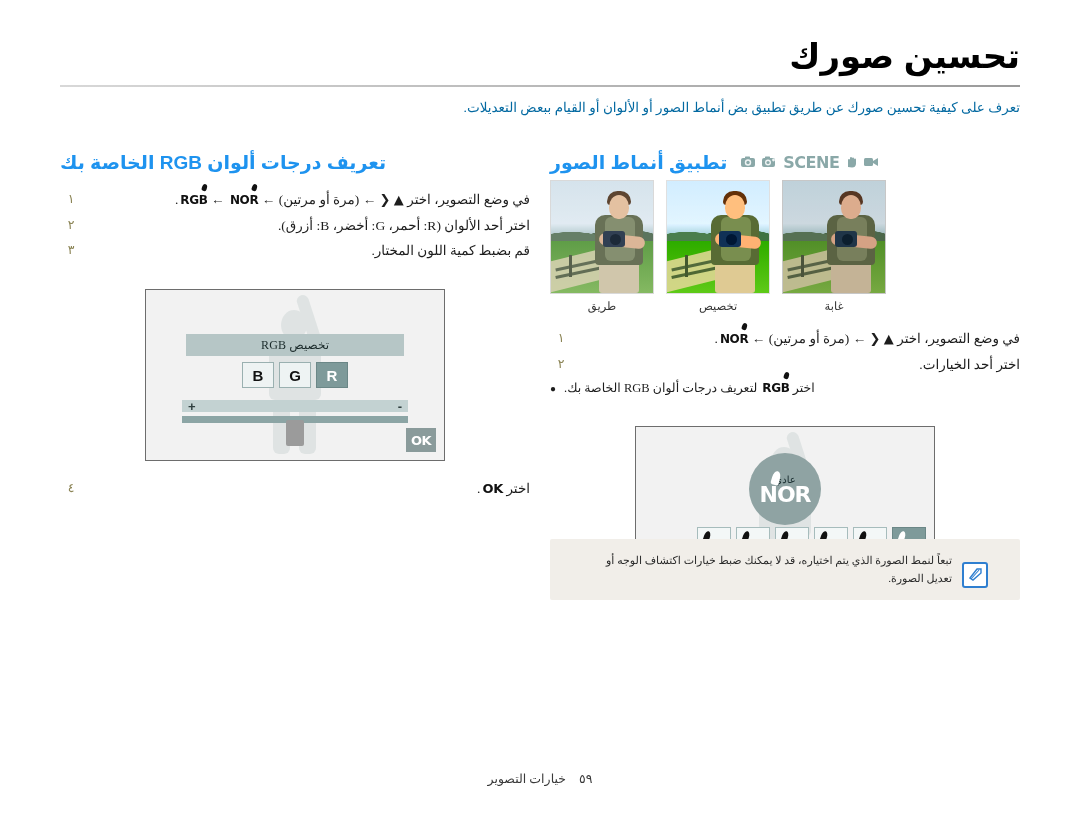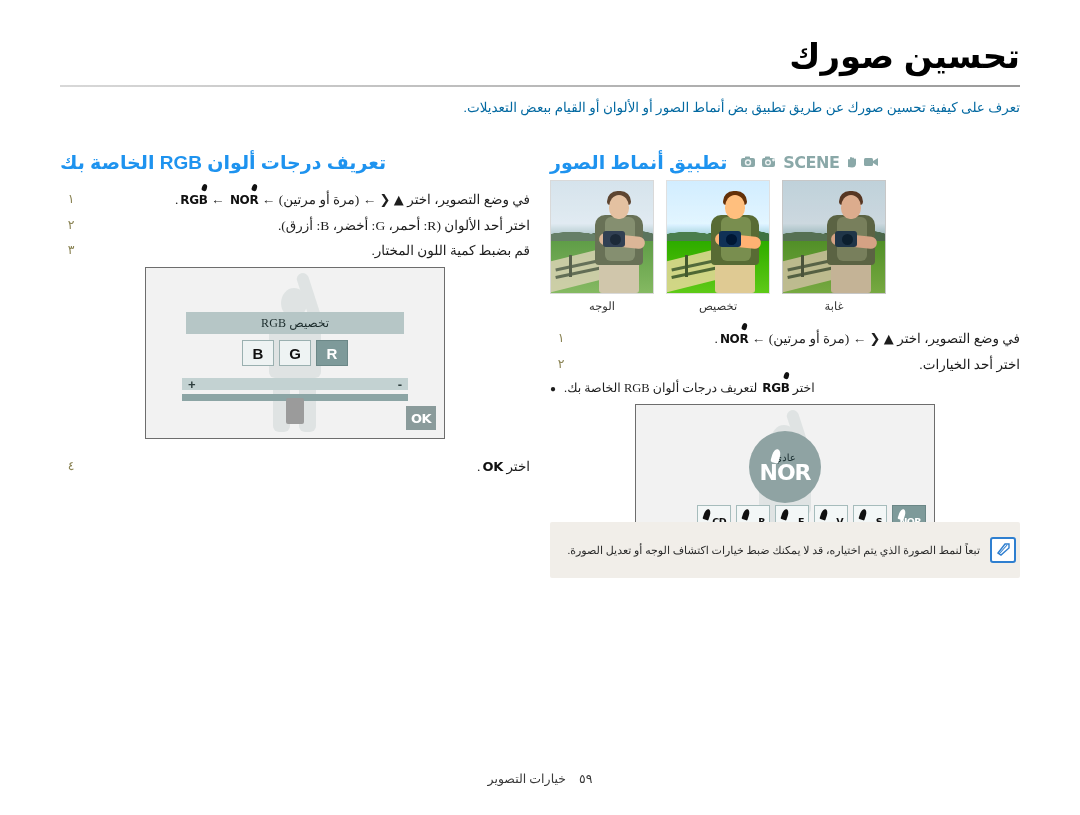--- a/index.html
+++ b/index.html
@@ -272,7 +272,7 @@
                 <div class="lens"></div>
             </div>
           </div>
-          <div class="thumb-cap">الوجه</div>
+          <div class="thumb-cap">طريق</div>
         </div>
         <div class="thumb-wrap">
           <div class="thumb vivid">

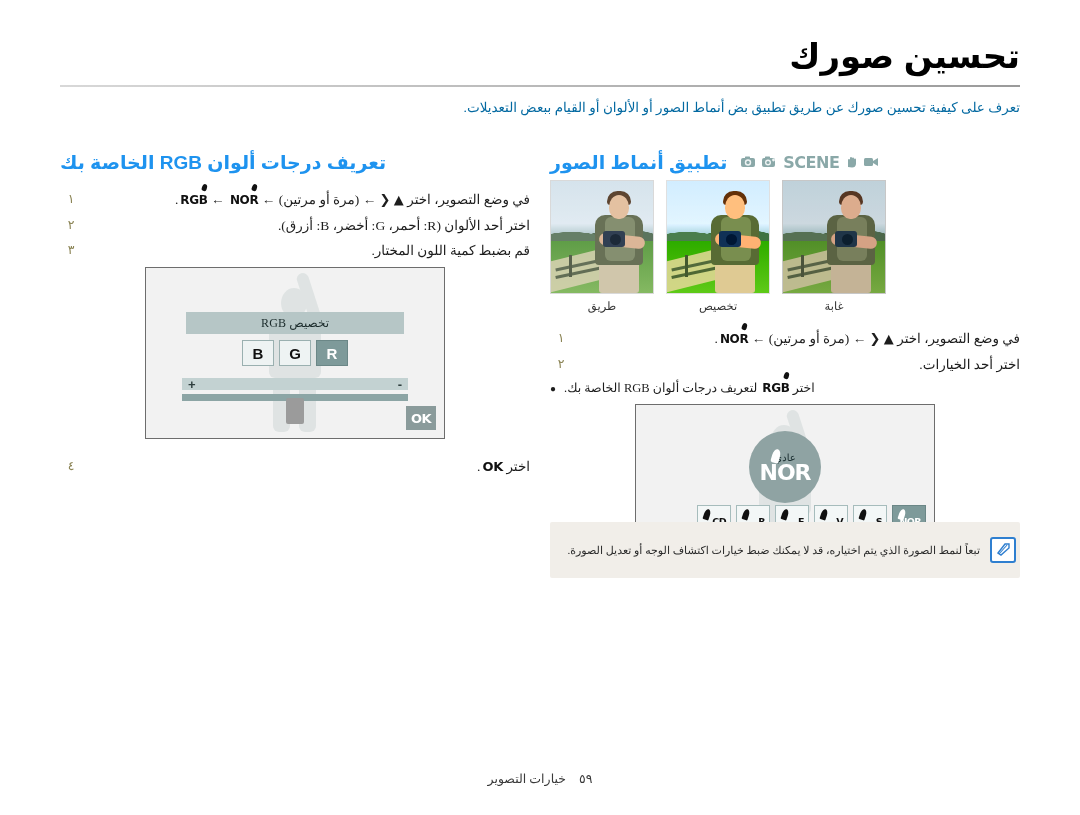--- a/index.html
+++ b/index.html
@@ -111,7 +111,7 @@
   
   .screen {
     width: 300px; height: 172px; border:1.6px solid #6d6d6d; background:#f2f2f2;
-    position:relative; margin: 4px auto 0 auto; overflow:hidden;text-align:right;
+    position:relative; margin: 26px auto 0 auto; overflow:hidden;text-align:right;
   }
   .screen .ghost {
     position:absolute; left:50%; top:6px; transform:translateX(-50%);

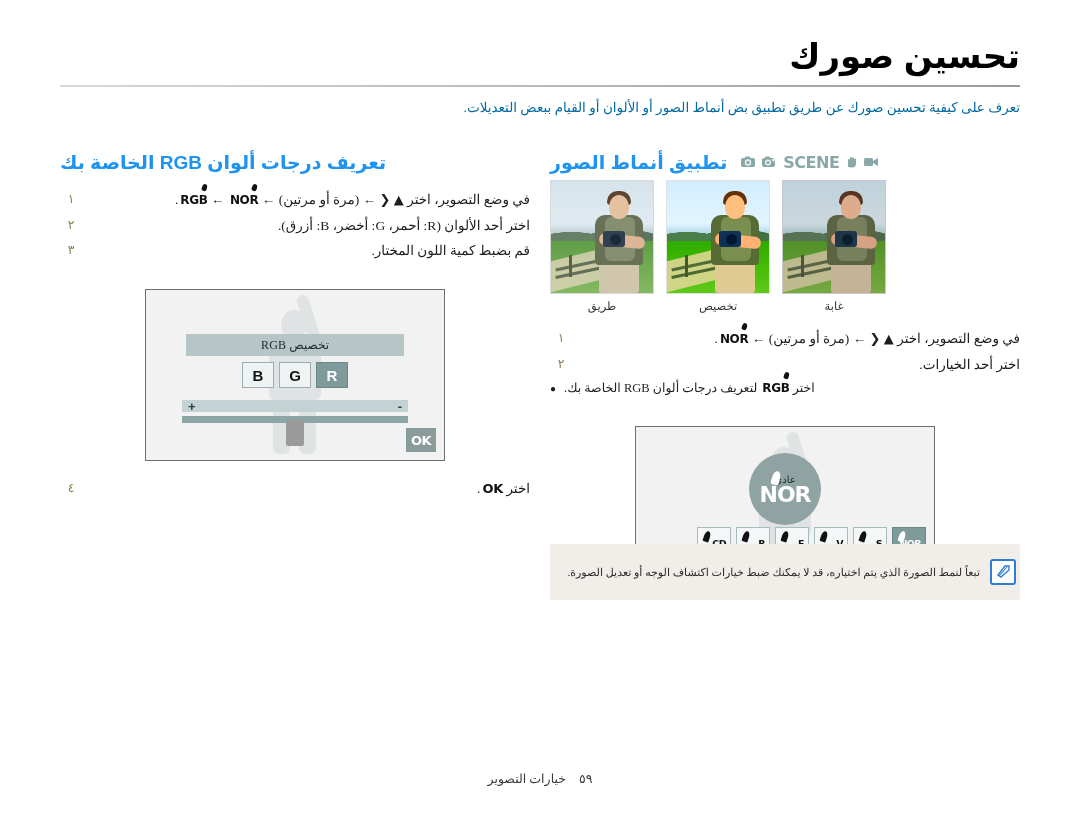--- a/index.html
+++ b/index.html
@@ -183,8 +183,8 @@
   
   .note {
     position:absolute; left:0; right:0; bottom:-2px; background:#f1eee9; border-radius:2px;
-    display:flex; flex-direction:row-reverse; align-items:center; gap:10px;
-    padding:12px 4px; min-height:56px;
+    display:flex; flex-direction:row-reverse; align-items:flex-end; gap:10px;
+    padding:12px 32px; min-height:56px;
   }
   .note-text { flex:1; font-size:11px; color:#2a2a2a; line-height:1.65; text-align:right; }
   .note-icon {

